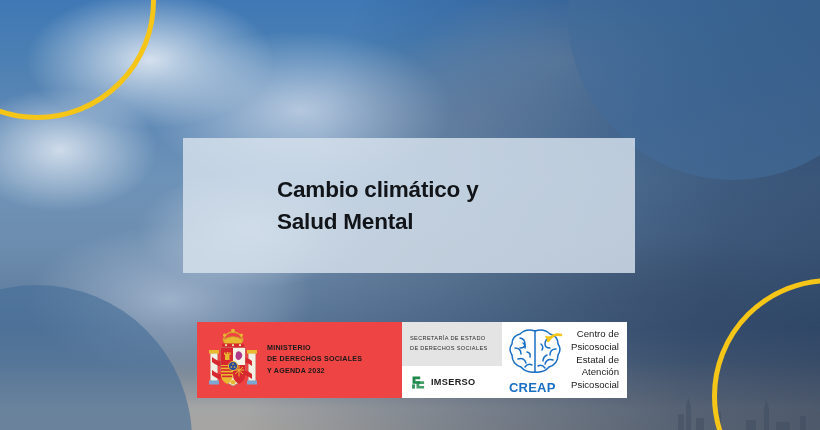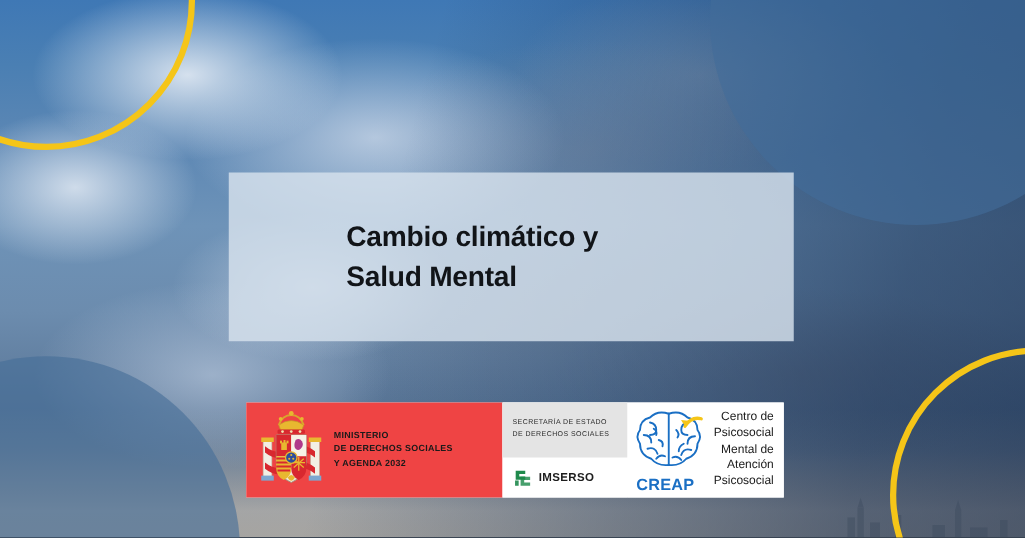--- a/index.html
+++ b/index.html
@@ -304,7 +304,7 @@
       <div class="creap-text">
         <div>Centro de</div>
         <div>Psicosocial</div>
-        <div>Mental de</div>
+        <div>Estatal de</div>
         <div>Atención</div>
         <div>Psicosocial</div>
       </div>

